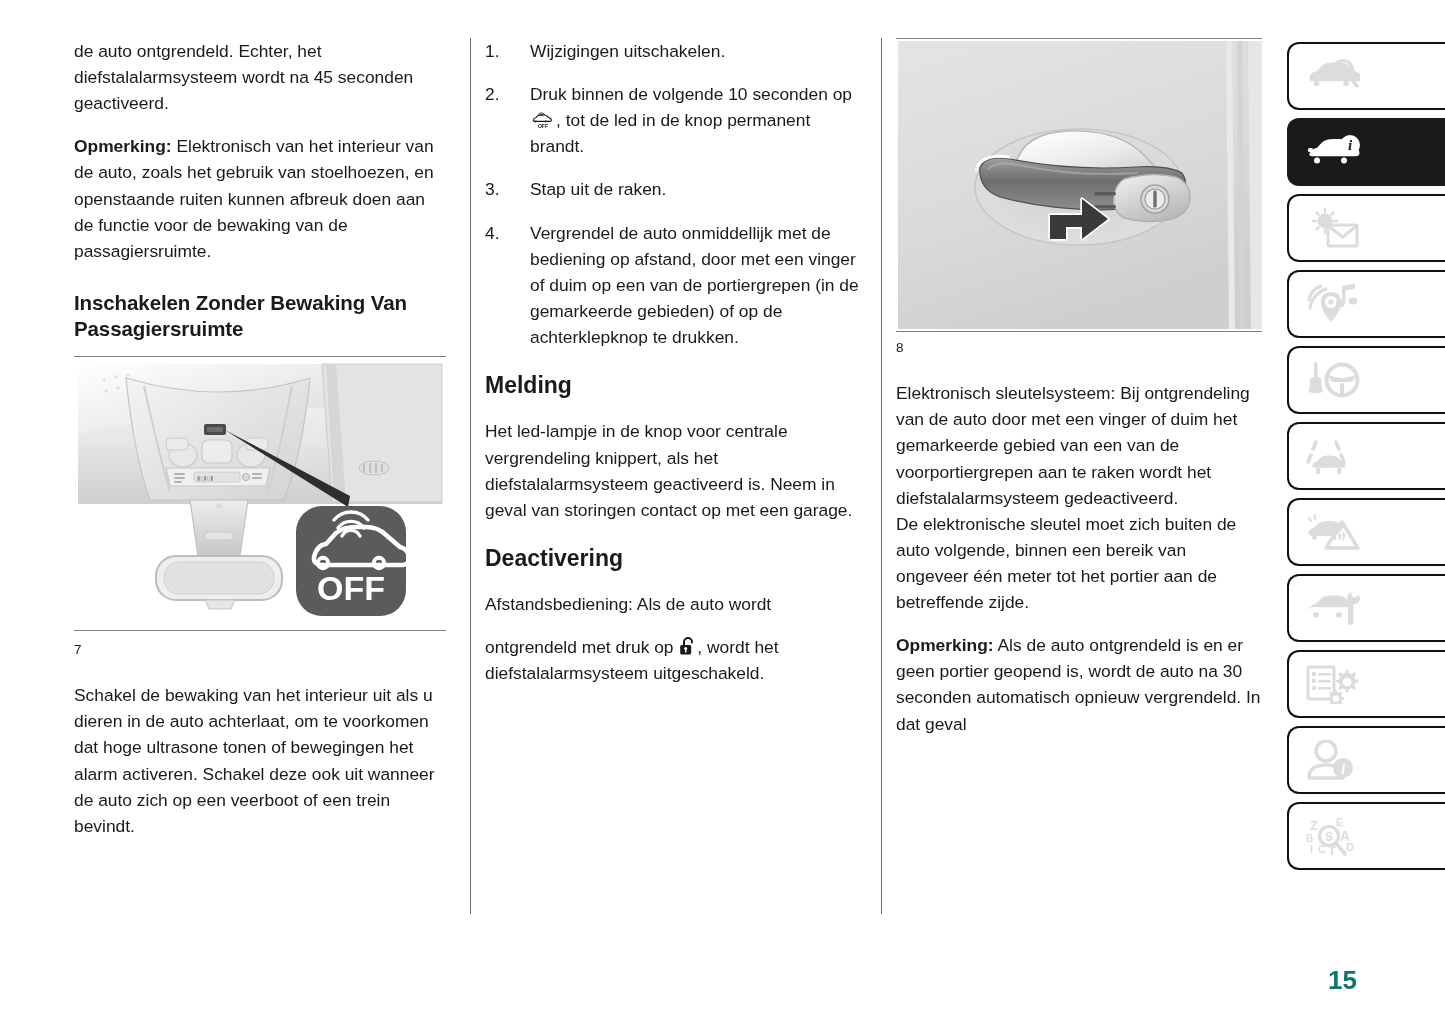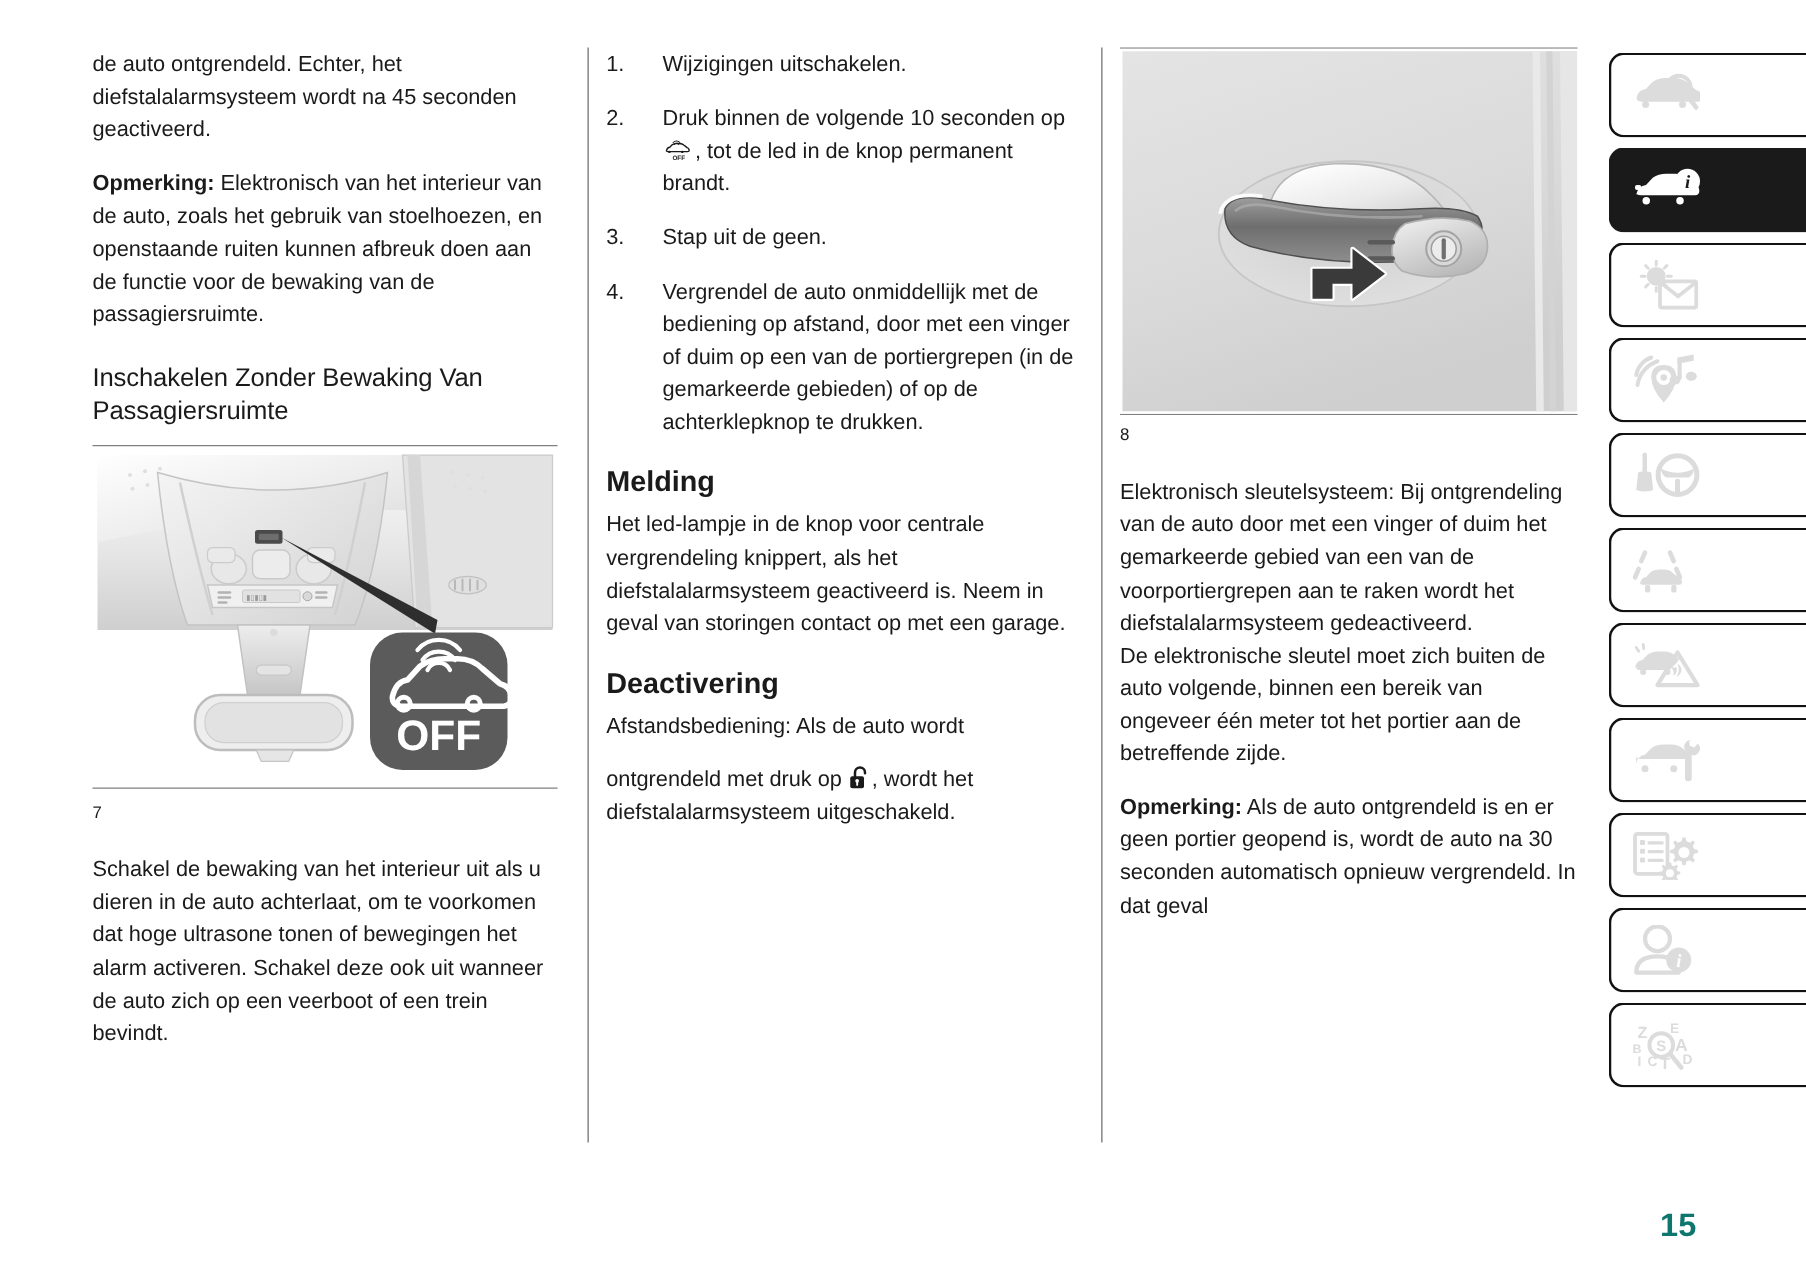--- a/index.html
+++ b/index.html
@@ -303,7 +303,7 @@
         </svg></span><span>, tot de led in de knop permanent brandt.</span>
       </li>
       <li>
-        <span class="num">3.</span><span>Stap uit de geen.</span>
+        <span class="num">3.</span><span>Stap uit de raken.</span>
       </li>
       <li>
         <span class="num">4.</span><span>Vergrendel de auto onmiddellijk met de bediening op afstand, door met een vinger of duim op een van de portiergrepen (in de gemarkeerde gebieden) of op de achterklepknop te drukken.</span>

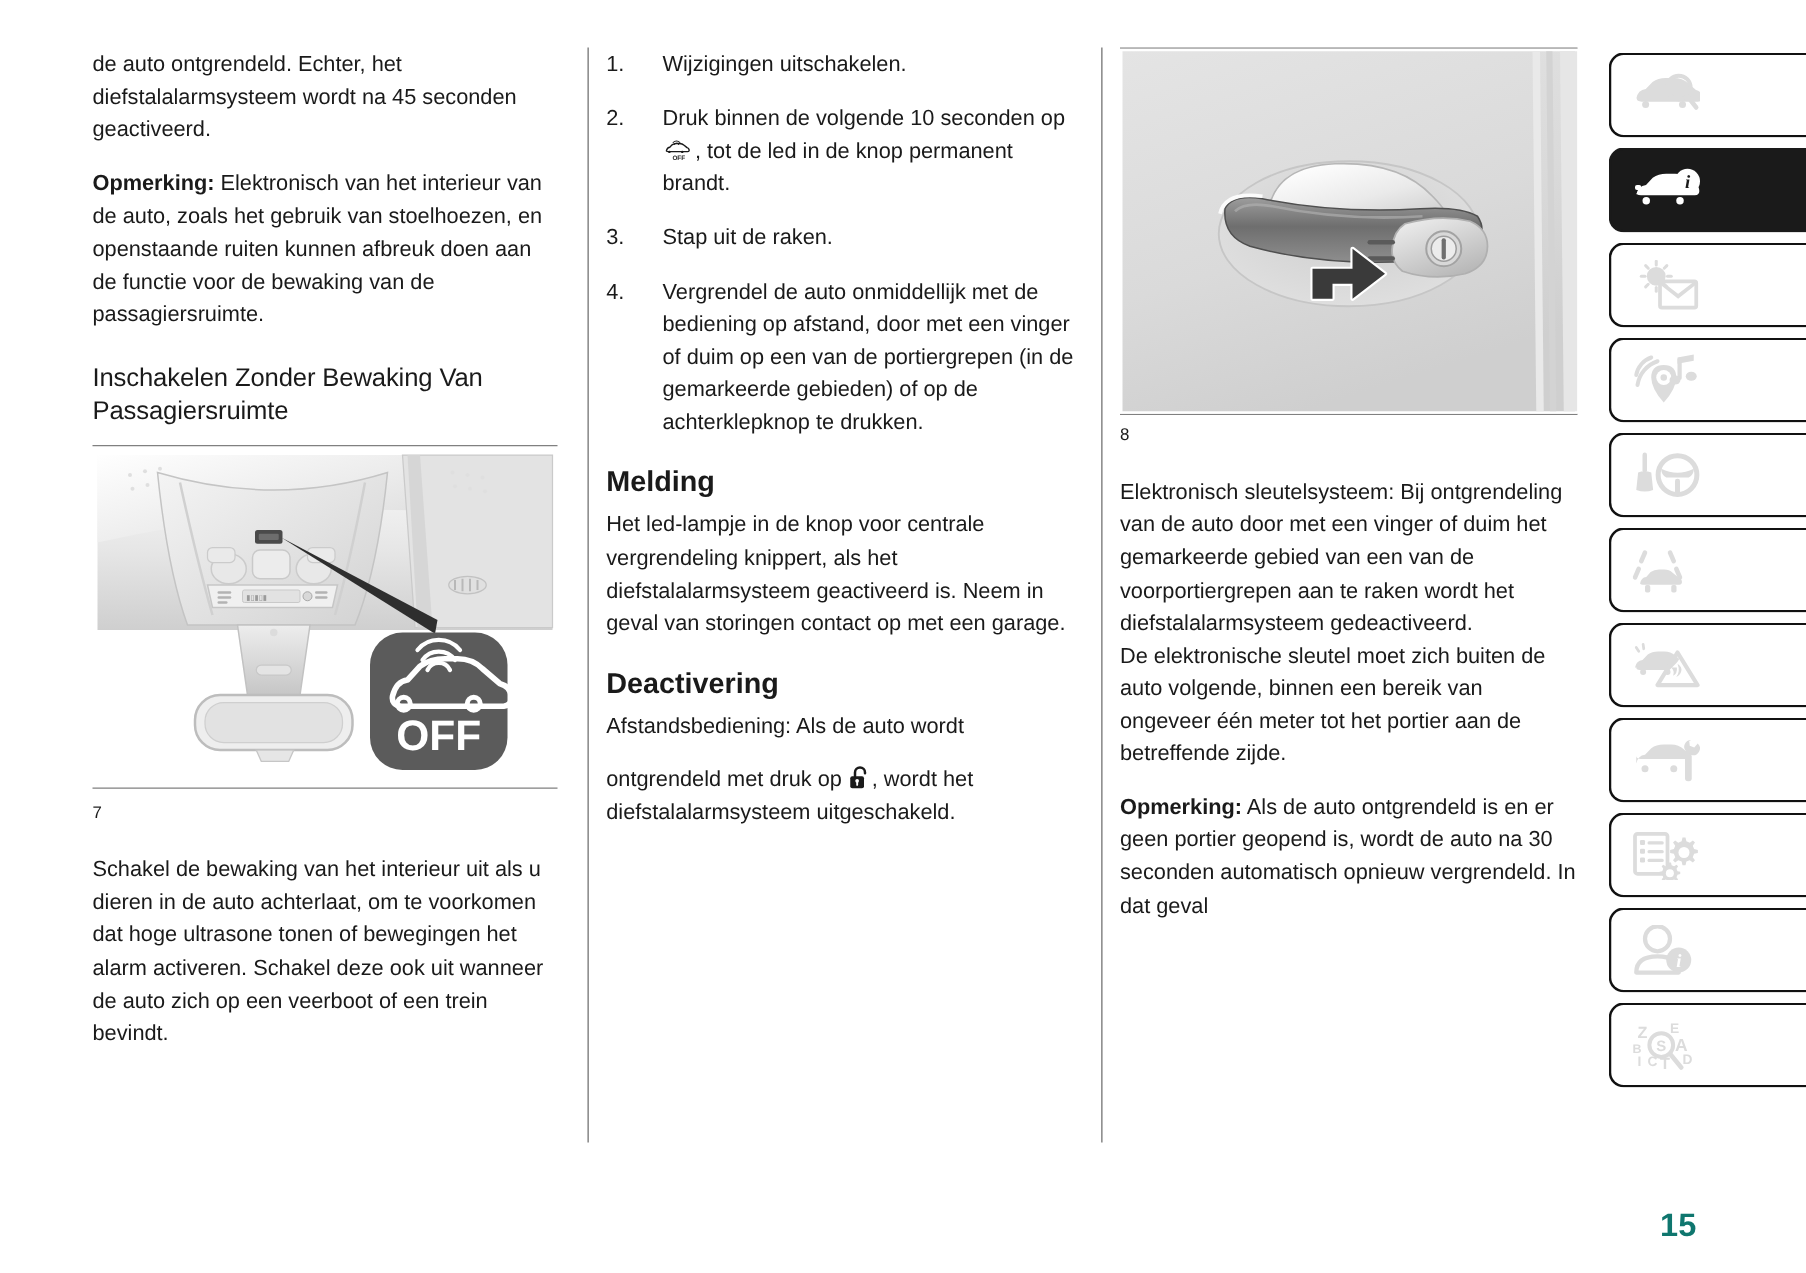--- a/index.html
+++ b/index.html
@@ -47,7 +47,7 @@
 
   h2.section-heading {
     font-size: 20.5px;
-    font-weight: normal;
+    font-weight: bold;
     line-height: 1.27;
     margin: 26px 0 14px 0;
     letter-spacing: -0.1px;

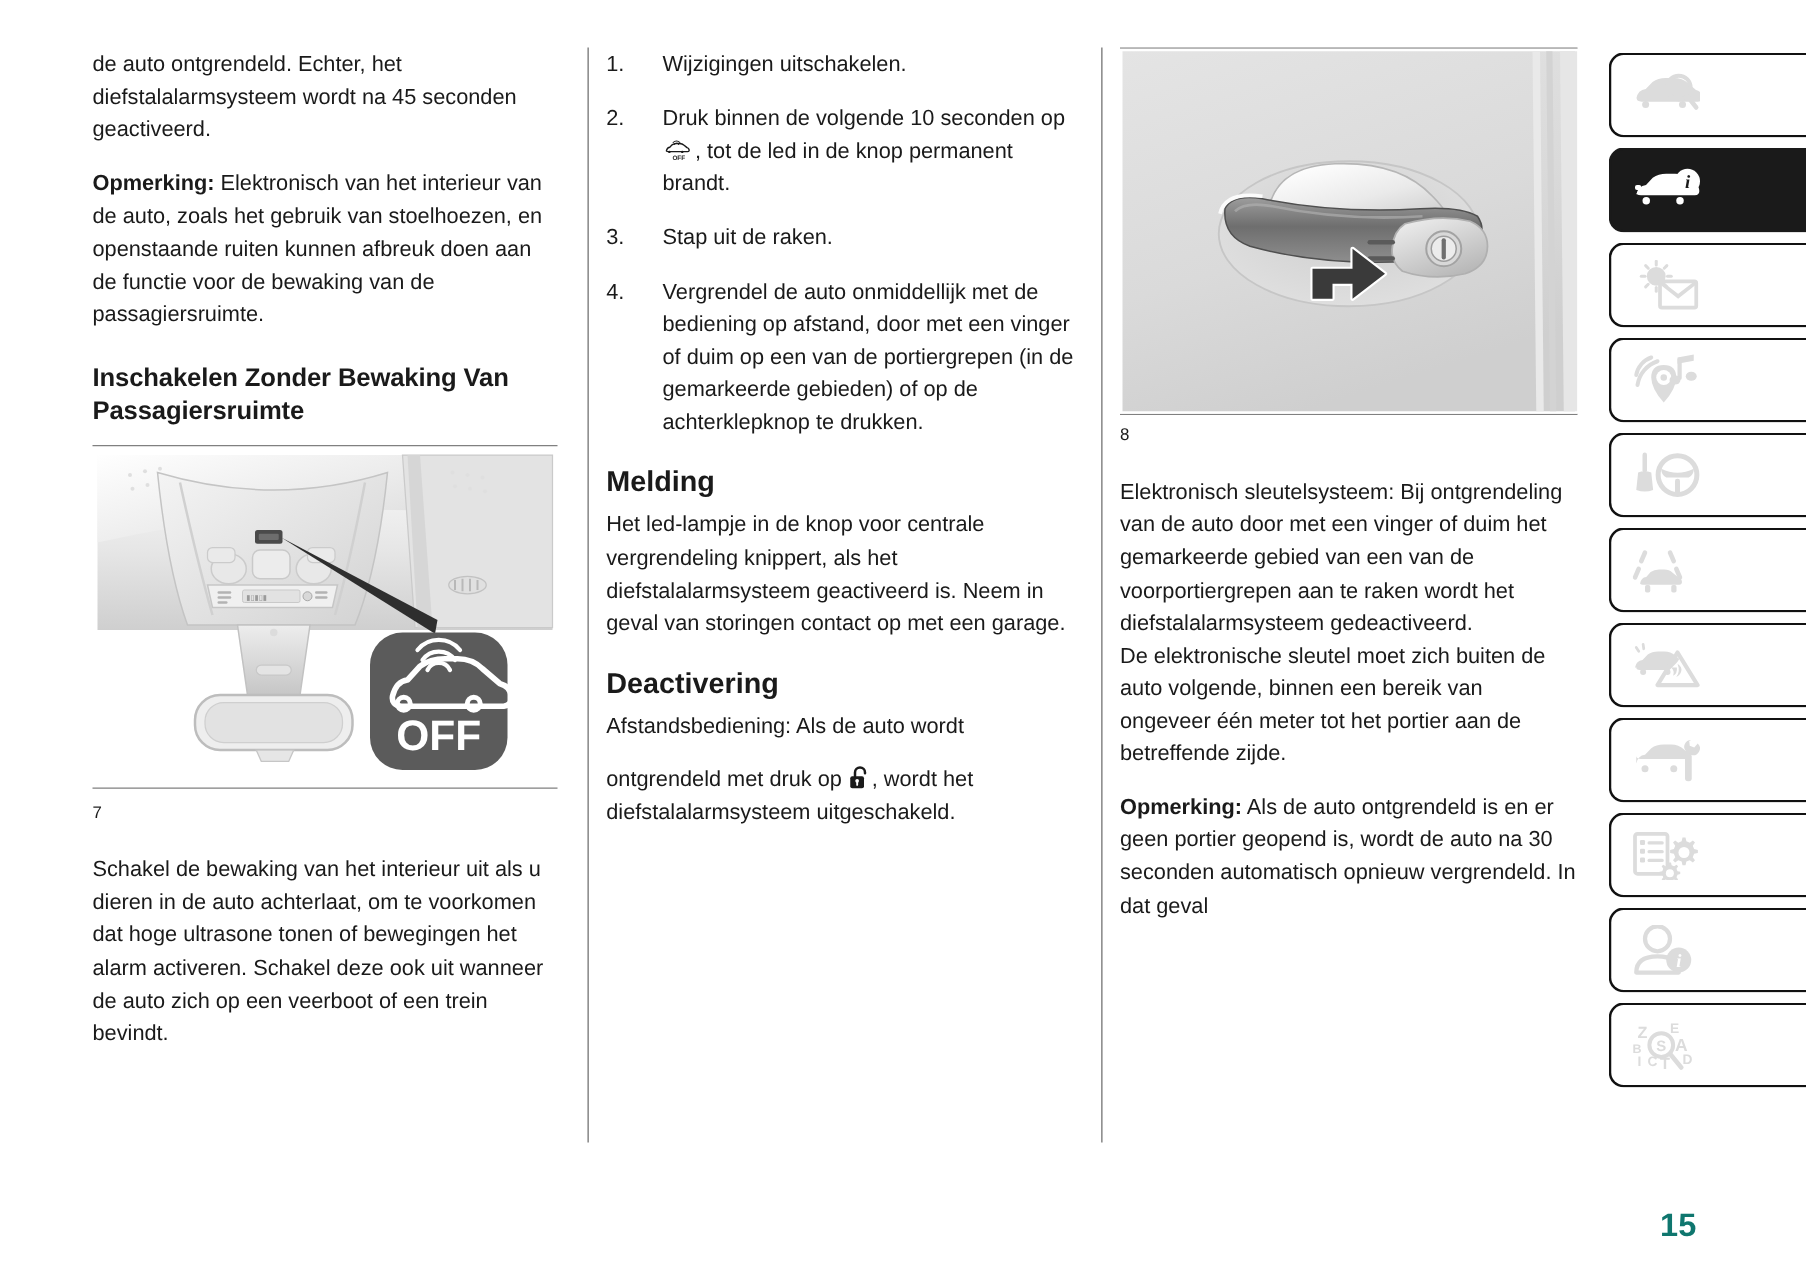--- a/index.html
+++ b/index.html
@@ -59,7 +59,7 @@
     margin: 19px 0 0 0;
     line-height: 1.45;
   }
-  h3.sub-heading + p { margin-top: 4px; }
+  h3.sub-heading + p { margin-top: 16px; }
 
   
   ol.steps {

